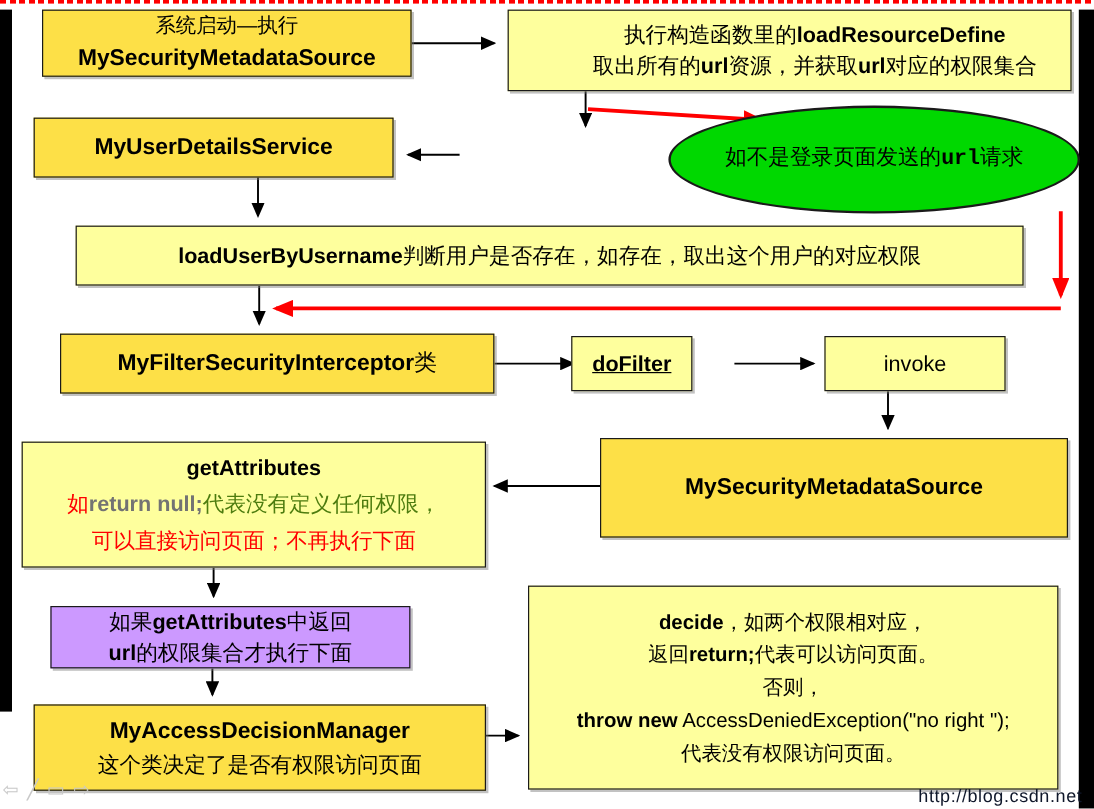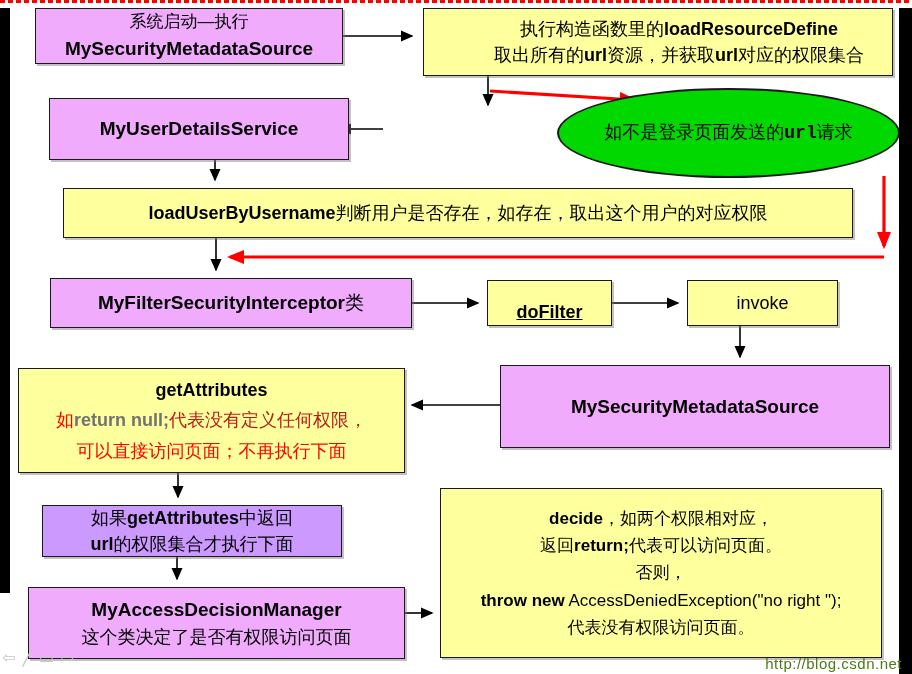--- a/index.html
+++ b/index.html
@@ -14,7 +14,7 @@
   .node{position:absolute;z-index:2;display:flex;flex-direction:column;justify-content:center;
         align-items:center;text-align:center;border:1.5px solid #1a1a1a;box-sizing:border-box;
         box-shadow:2px 2px 0 rgba(120,120,120,.45);}
-  .blue{background:#f0abfc;}
+  .blue{background:#fde047;}
   .yellow{background:#feff9d;}
   .green{background:#00d800;}
   .purple{background:#cc99ff;justify-content:center;}

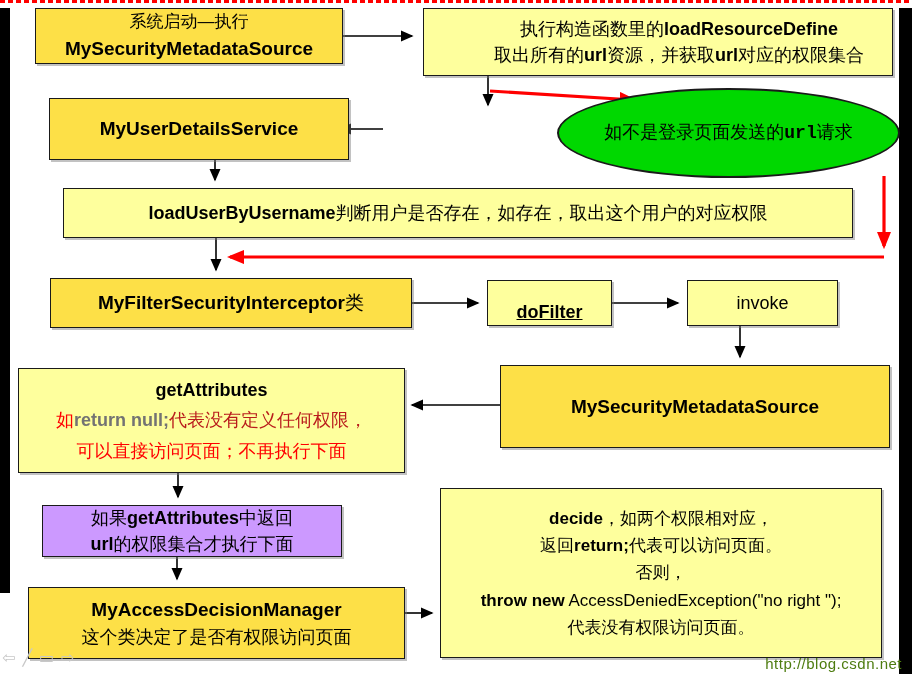--- a/index.html
+++ b/index.html
@@ -80,7 +80,7 @@
     <div class="ln fs18"><span>如不是登录页面发送的</span><span style="font-weight: bold;">url</span><span>请求</span></div>
   </div>
 
-  <div class="node blue" style="left:28px;top:98px;width:300px;height:62px;margin-left:21px;">
+  <div class="node blue" style="left:28px;top:98px;width:300px;height:50px;">
     <div class="ln fs19"><span style="font-weight: bold;">MyUserDetailsService</span></div>
   </div>
 

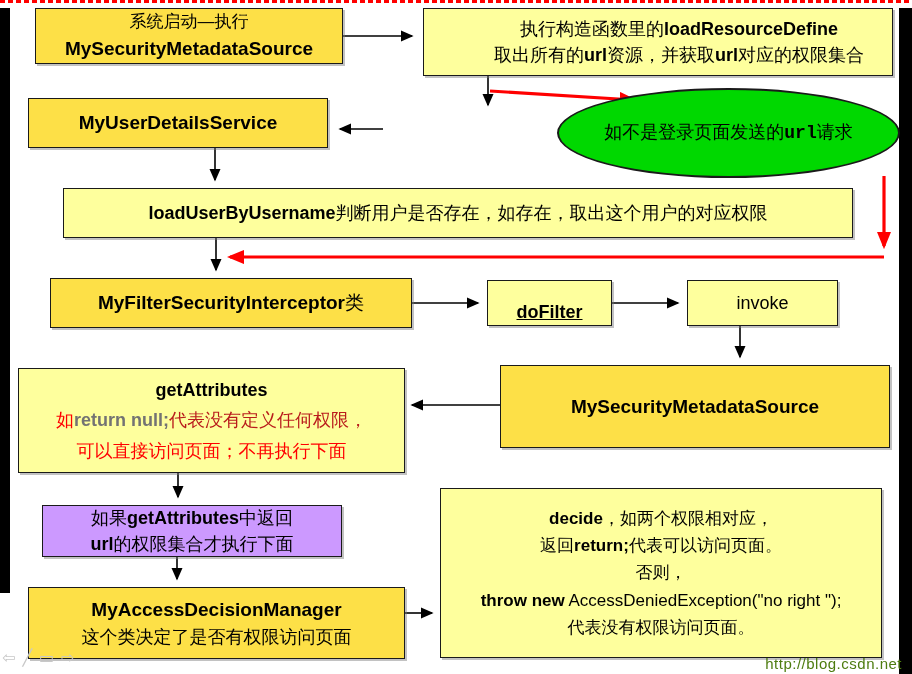--- a/index.html
+++ b/index.html
@@ -92,7 +92,7 @@
     <div class="ln fs19"><span style="font-weight: bold;">MyFilterSecurityInterceptor</span><span>类</span></div>
   </div>
 
-  <div class="node yellow" style="left:487px;top:280px;width:125px;height:46px;justify-content:flex-end;">
+  <div class="node yellow" style="left:476px;top:280px;width:101px;height:46px;">
     <div class="ln fs18"><span style="font-weight: bold; text-decoration: underline;">doFilter</span></div>
   </div>
 

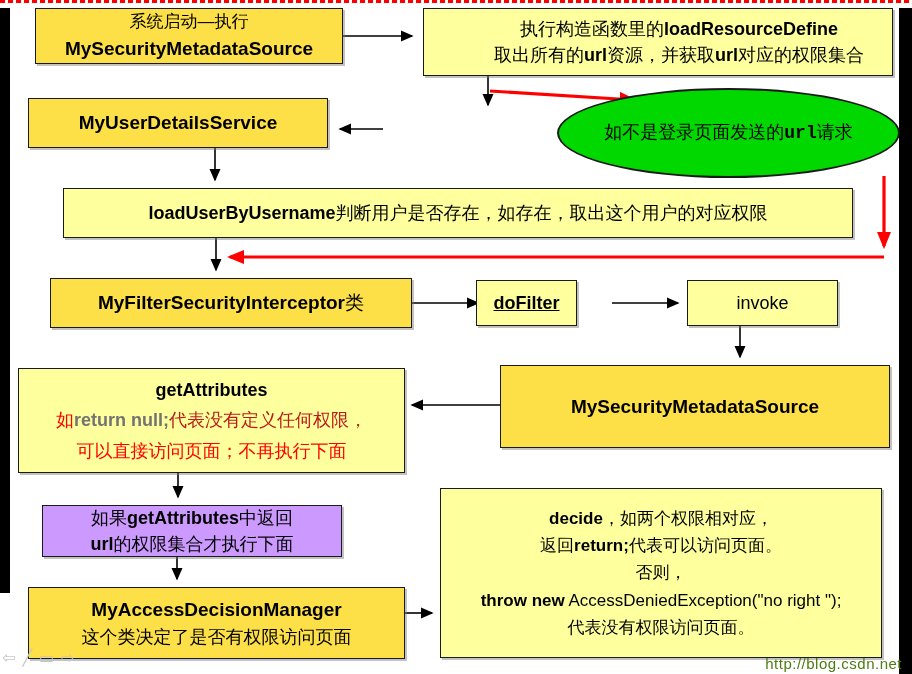--- a/index.html
+++ b/index.html
@@ -106,7 +106,7 @@
 
   <div class="node yellow lh-l" style="left:18px;top:368px;width:387px;height:105px;">
     <div class="ln fs18 lh-l"><span style="font-weight: bold;">getAttributes</span></div>
-    <div class="ln fs18 lh-l"><span style="color: rgb(255, 0, 0);">如</span><span style="font-weight: bold; color: #737373;">return null;</span><span style="color: #b91c1c;">代表没有定义任何权限，</span></div>
+    <div class="ln fs18 lh-l"><span style="color: rgb(255, 0, 0);">如</span><span style="font-weight: bold; color: #737373;">return null;</span><span style="color: #4d7c0f;">代表没有定义任何权限，</span></div>
     <div class="ln fs18 lh-l"><span style="color: rgb(255, 0, 0);">可以直接访问页面；不再执行下面</span></div>
   </div>
 

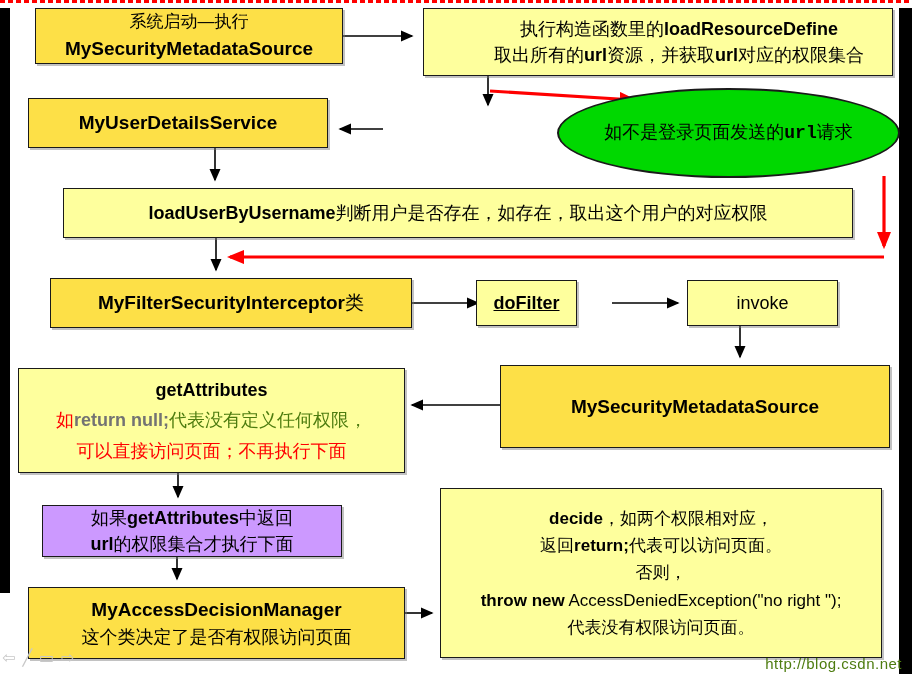--- a/index.html
+++ b/index.html
@@ -28,7 +28,7 @@
   .toolbar{position:absolute;left:2px;top:648px;z-index:3;display:flex;gap:7px;
            color:#c8c8c8;font-size:16px;}
   .watermark{position:absolute;right:10px;top:655px;z-index:3;font-size:15px;
-             color:#4d7c0f;letter-spacing:.5px;}
+             color:#0f172a;letter-spacing:.5px;}
 </style>
 </head>
 <body>

